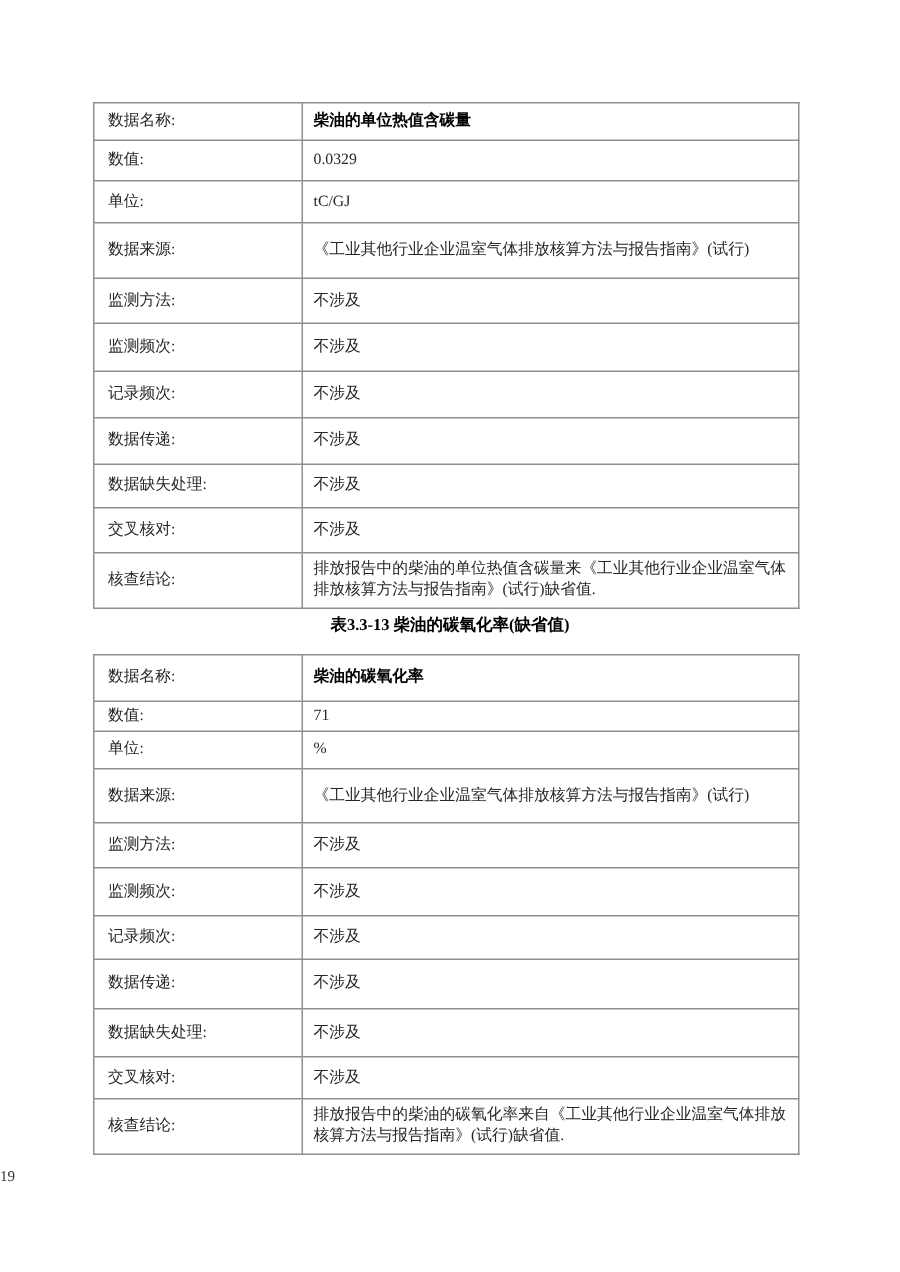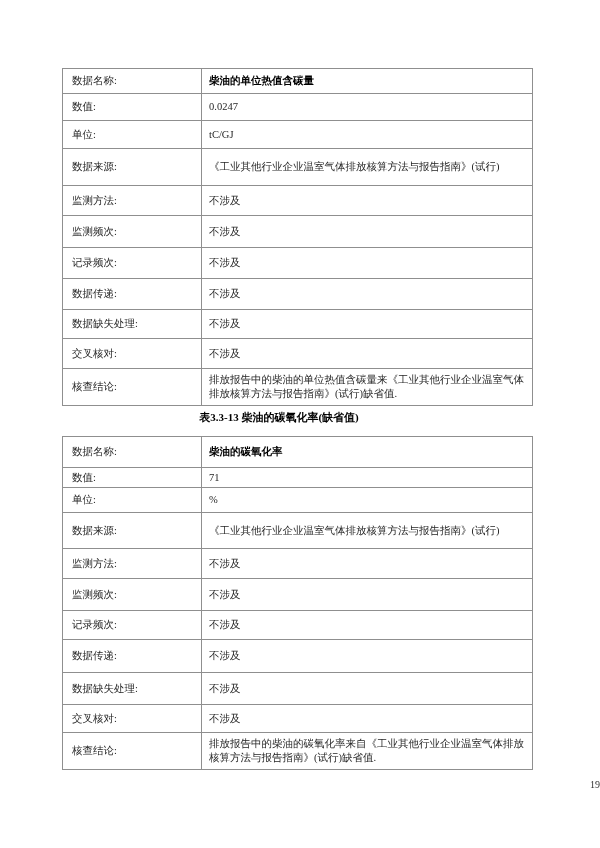--- a/index.html
+++ b/index.html
@@ -67,7 +67,7 @@
       </tr>
       <tr style="height:27px">
         <td class="lbl">数值:</td>
-        <td class="val">0.0247</td>
+        <td class="val">0.0329</td>
       </tr>
       <tr style="height:28px">
         <td class="lbl">单位:</td>

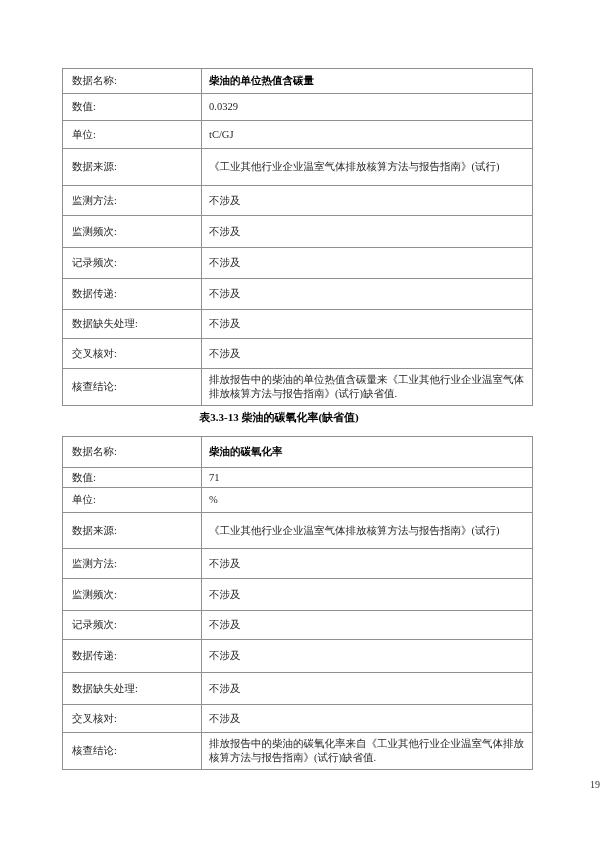--- a/index.html
+++ b/index.html
@@ -34,7 +34,7 @@
   .param-table tr.name-row td.val { font-weight:bold; color:#000;margin-top:12px; }
   .caption {
     position:absolute;
-    top:409px; left:44px; width:470px;
+    top:409px; left:65px; width:470px;
     text-align:center;
     font-size:11px;
     font-weight:bold;

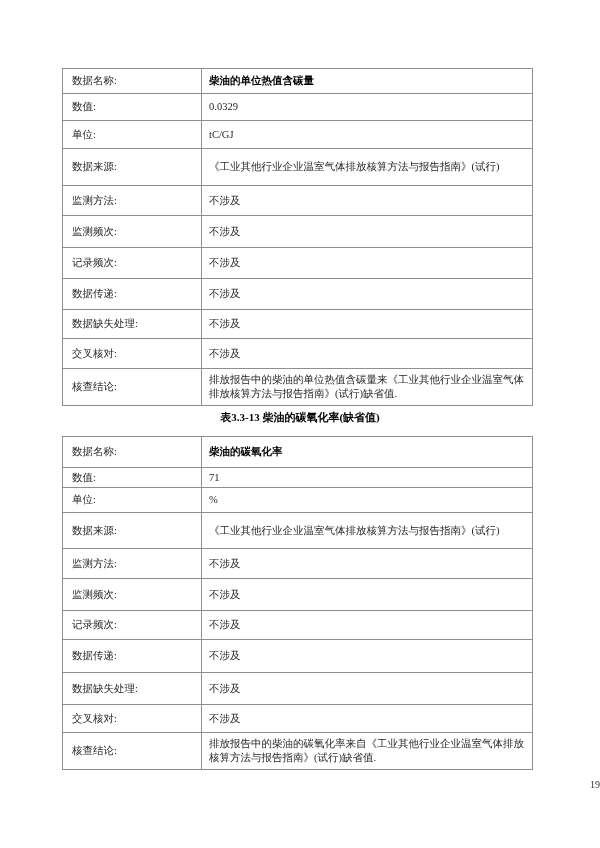--- a/index.html
+++ b/index.html
@@ -44,7 +44,7 @@
   .page-number {
     position:absolute;
     top:778px; left:0; width:600px;
-    text-align:right;
+    text-align:left;
     font-size:10px;
     color:#333;
     line-height:14px;

